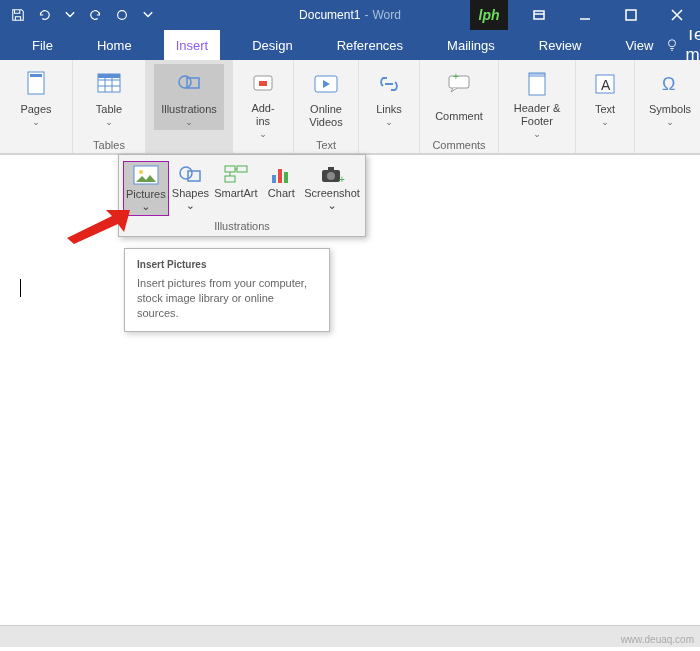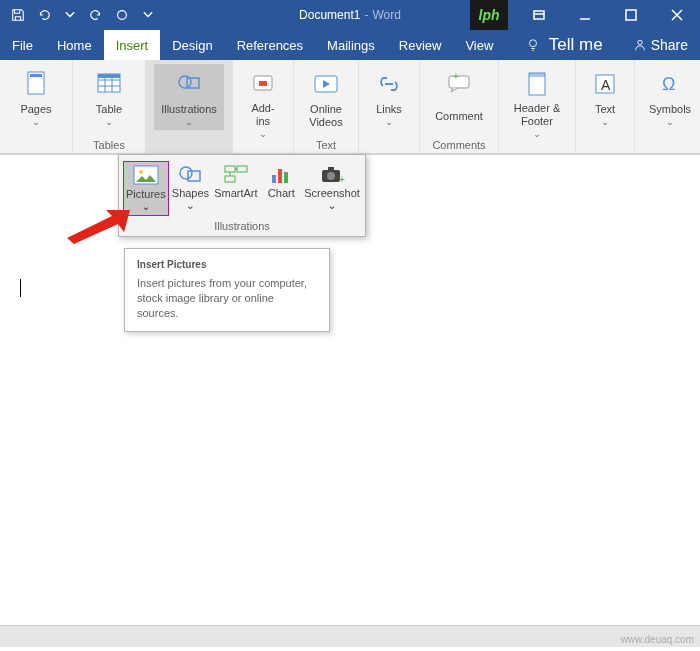--- a/index.html
+++ b/index.html
@@ -19,7 +19,7 @@
 
 
 .tabs { height: 30px; background: #2b579a; display: flex; align-items: stretch; color: #fff; font-size: 13px; }
-.tab { padding: 0 12px; display: flex; align-items: center; cursor: pointer; }
+.tab { padding: 0 12px; display: flex; align-items: center; cursor: pointer; margin-left: 20px; }
 .tab.active { background: #fff; color: #4d7c0f; }
 .tabs-right { margin-left: auto; display: flex; align-items: center; gap: 6px; padding-right: 12px; }
 .tabs-right .icon-wrap { width: 20px; height: 20px; display: flex; align-items: center; justify-content: center; }

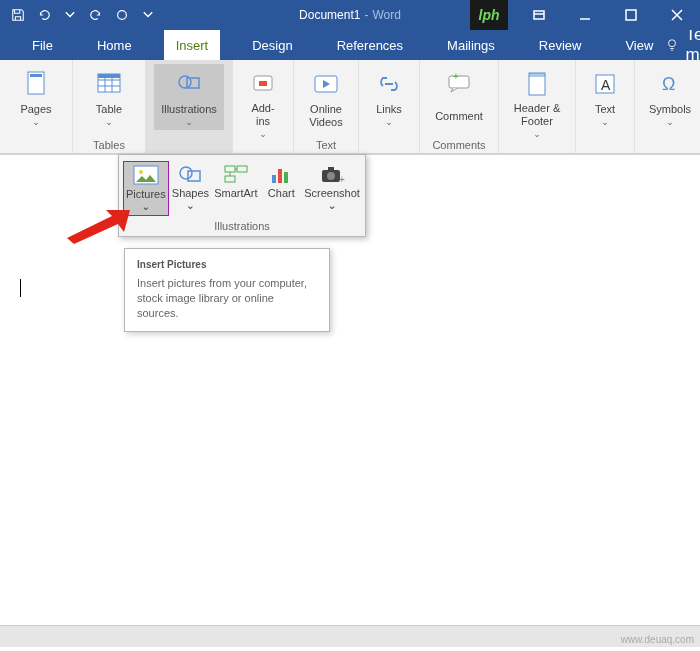--- a/index.html
+++ b/index.html
@@ -20,7 +20,7 @@
 
 .tabs { height: 30px; background: #2b579a; display: flex; align-items: stretch; color: #fff; font-size: 13px; }
 .tab { padding: 0 12px; display: flex; align-items: center; cursor: pointer; margin-left: 20px; }
-.tab.active { background: #fff; color: #4d7c0f; }
+.tab.active { background: #fff; color: #8b5cf6; }
 .tabs-right { margin-left: auto; display: flex; align-items: center; gap: 6px; padding-right: 12px; }
 .tabs-right .icon-wrap { width: 20px; height: 20px; display: flex; align-items: center; justify-content: center; }
 .tabs-right svg { width: 14px; height: 14px; stroke: #fff; fill: none; }

